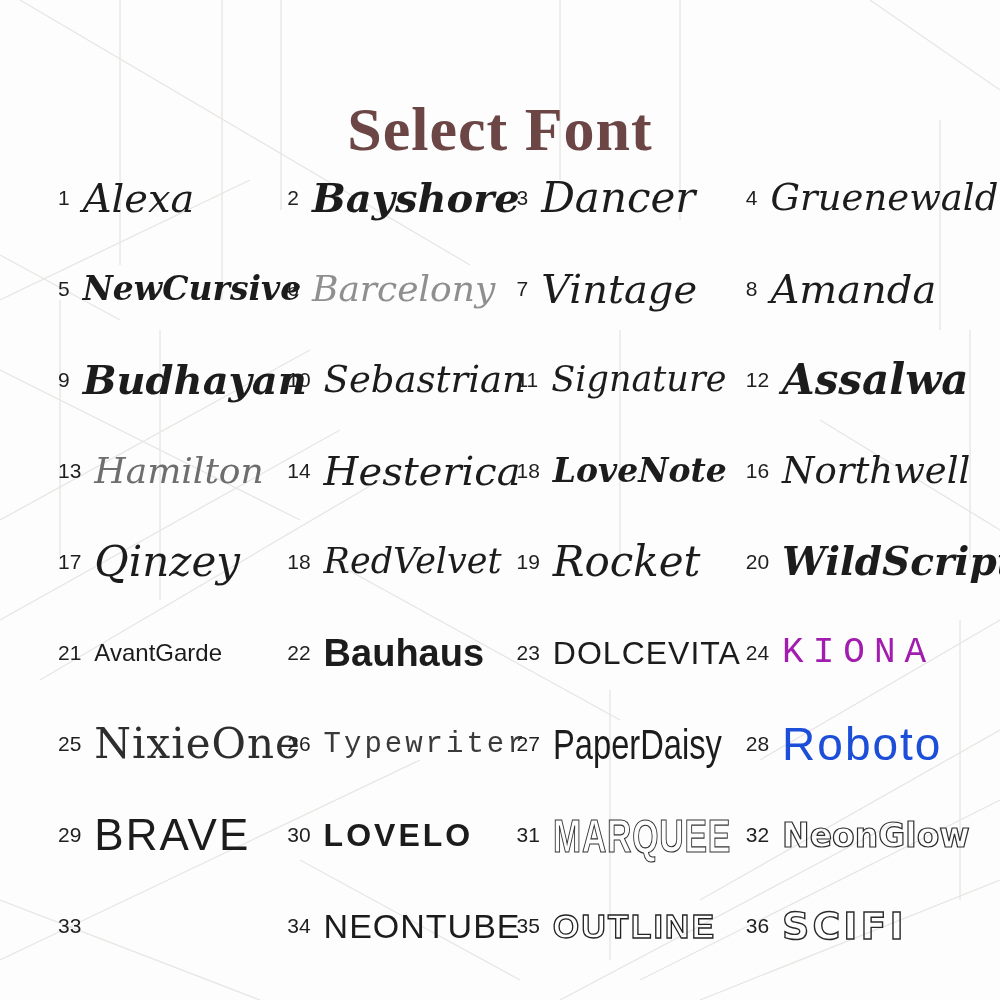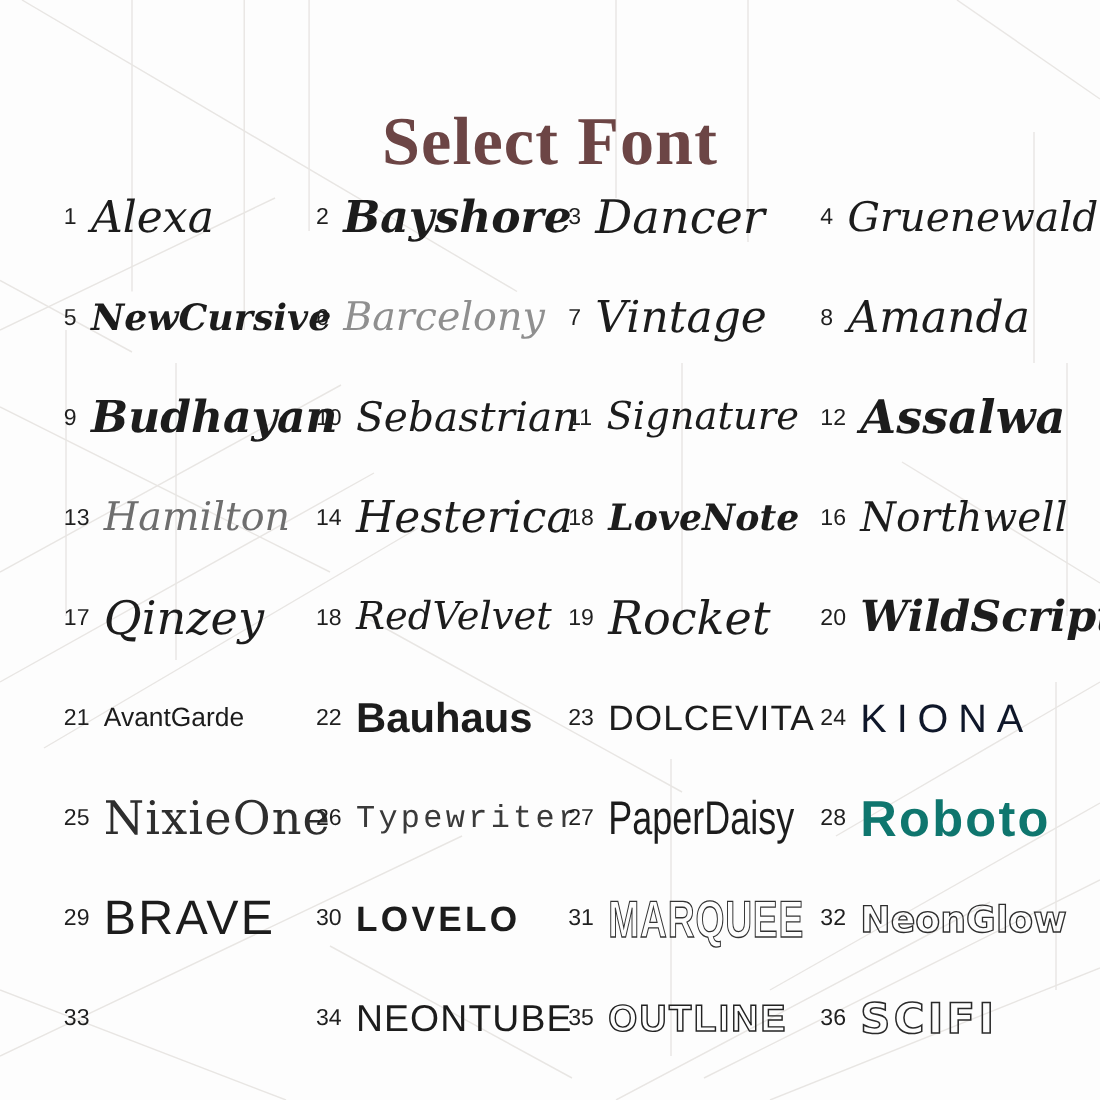--- a/index.html
+++ b/index.html
@@ -58,7 +58,7 @@
   .f21{font-family:"Liberation Sans",sans-serif;font-size:24px;}
   .f22{font-family:"Liberation Sans",sans-serif;font-size:38px;font-weight:bold;text-align:right;}
   .f23{font-family:"Liberation Sans",sans-serif;font-size:32px;letter-spacing:1px;}
-  .f24{font-family:Liberation Sans, sans-serif;font-size:36px;letter-spacing:9px;font-weight:300;color:#0f172a;}
+  .f24{font-family:Liberation Mono, monospace;font-size:36px;letter-spacing:9px;font-weight:300;color:#a21caf;}
   .f25{font-family:"DejaVu Serif",serif;font-size:42px;letter-spacing:1px;color:#2e2e2e;}
   .f26{font-family:"Liberation Mono","DejaVu Sans Mono",monospace;font-size:29px;letter-spacing:3px;color:#3a3a3a;}
   .f27{font-family:"Liberation Sans",sans-serif;font-size:43px;font-weight:300;transform:scaleX(.76);transform-origin:left center;display:inline-block;}

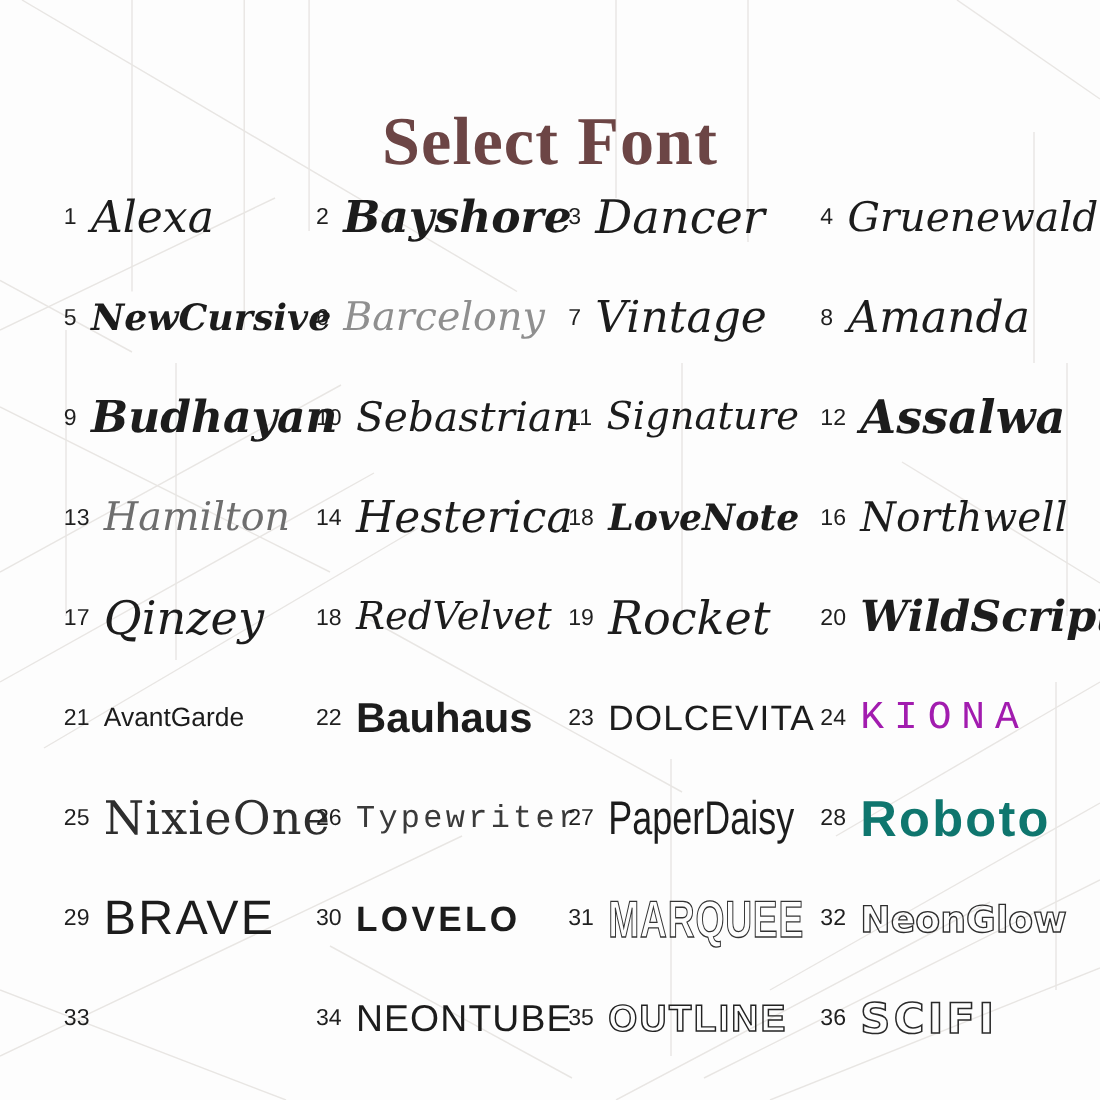--- a/index.html
+++ b/index.html
@@ -62,7 +62,7 @@
   .f25{font-family:"DejaVu Serif",serif;font-size:42px;letter-spacing:1px;color:#2e2e2e;}
   .f26{font-family:"Liberation Mono","DejaVu Sans Mono",monospace;font-size:29px;letter-spacing:3px;color:#3a3a3a;}
   .f27{font-family:"Liberation Sans",sans-serif;font-size:43px;font-weight:300;transform:scaleX(.76);transform-origin:left center;display:inline-block;}
-  .f28{font-family:"Liberation Sans",sans-serif;font-size:46px;color:#0f766e;letter-spacing:2px;font-weight:700;}
+  .f28{font-family:"Liberation Sans",sans-serif;font-size:46px;color:#1d4ed8;letter-spacing:2px;font-weight:400;}
   .f29{font-family:"Liberation Sans",sans-serif;font-size:44px;letter-spacing:2px;font-weight:500;}
   .f30{font-family:"Liberation Sans",sans-serif;font-size:32px;font-weight:bold;letter-spacing:3px;}
   .f31{font-family:"Liberation Sans",sans-serif;font-size:47px;font-weight:bold;letter-spacing:1px;color:transparent;-webkit-text-stroke:1.2px #333;transform:scaleX(.72);transform-origin:left center;display:inline-block;}

